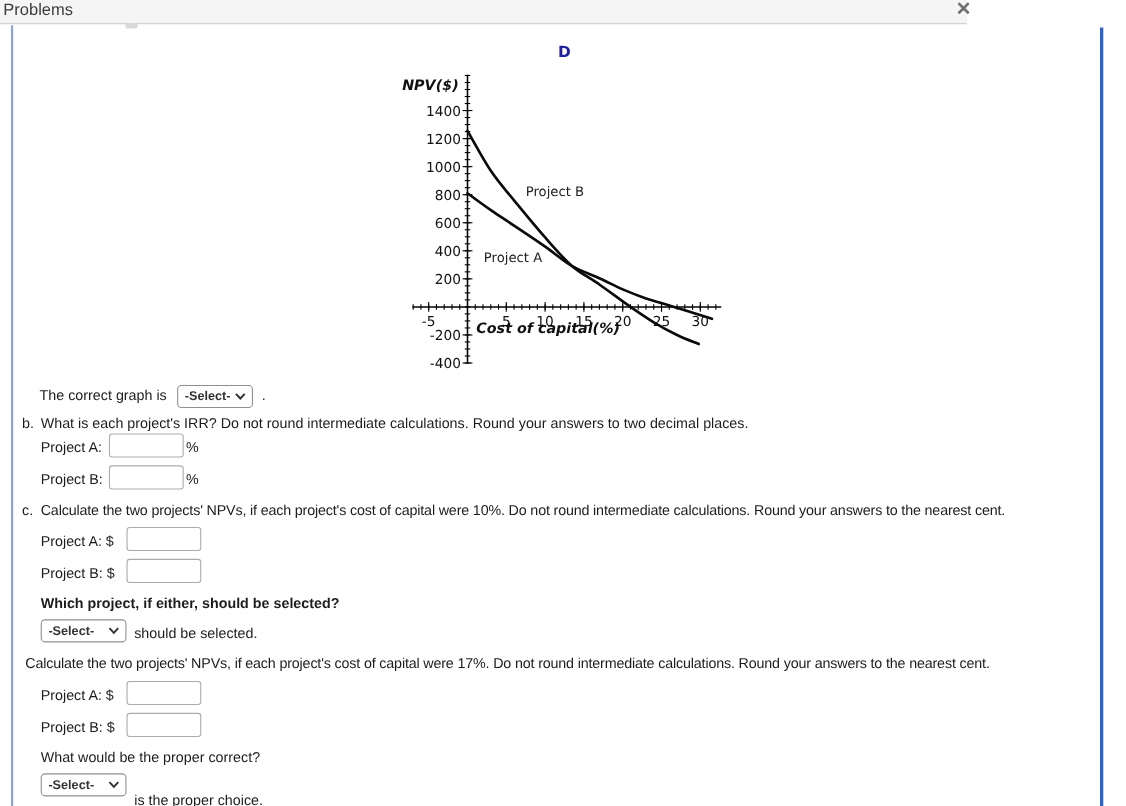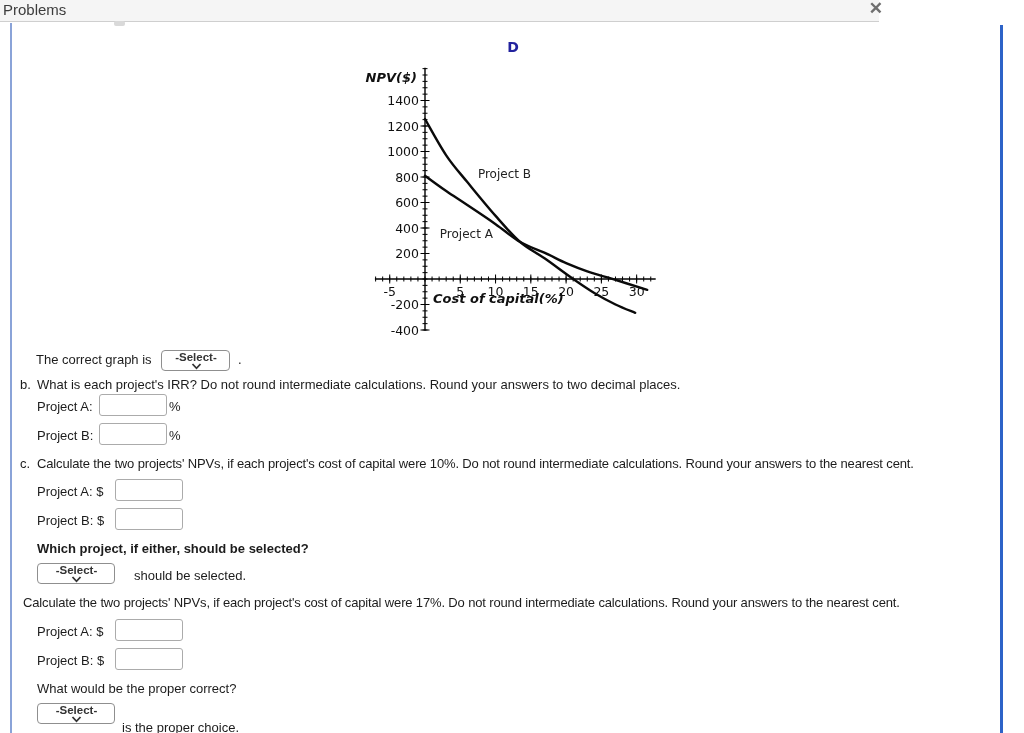--- a/index.html
+++ b/index.html
@@ -36,7 +36,7 @@
     border-radius:3px;background:#fff;font:13px "Liberation Sans",sans-serif;padding:0 3px;}
   .sel{position:absolute;height:21px;box-sizing:border-box;border:1px solid #8f8f8f;
     border-radius:4px;background:#fff;display:flex;align-items:center;
-    justify-content:space-between;padding:0 5px 0 6px;cursor:pointer;flex-direction:column;}
+    justify-content:space-between;padding:0 5px 0 6px;cursor:pointer;}
   .sel .sel-label{font-weight:bold;font-size:11.5px;color:#333;}
   .sel svg{flex:0 0 auto;}
 </style>

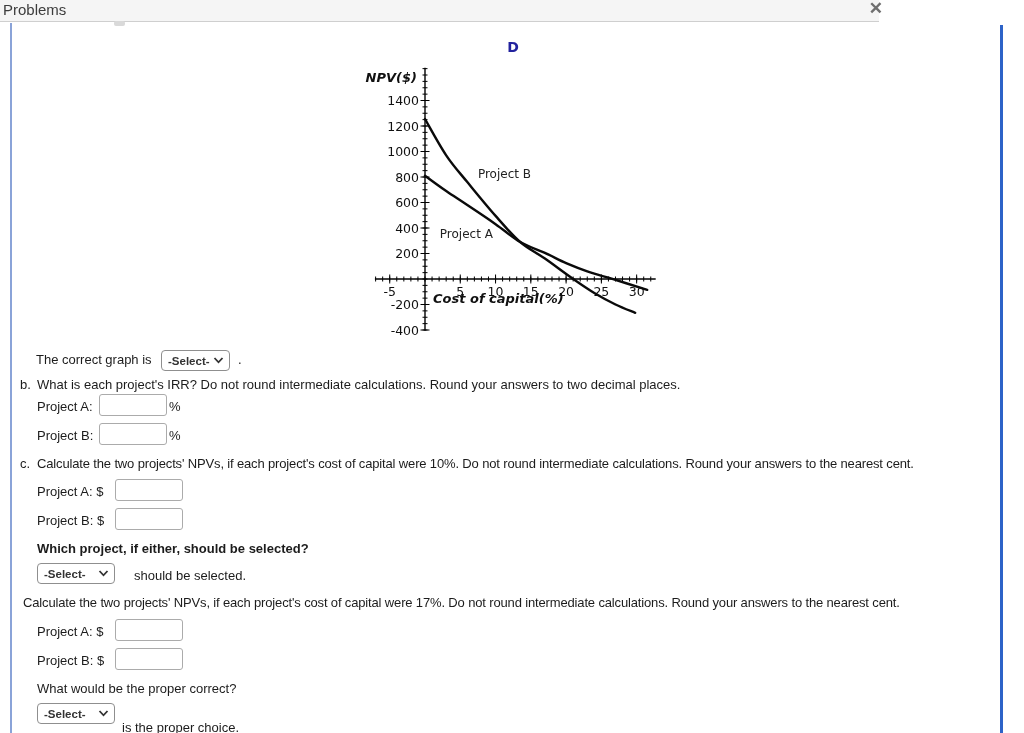--- a/index.html
+++ b/index.html
@@ -214,7 +214,7 @@
       <polyline points="1.5,1 5.5,5.3 9.5,1" fill="none" stroke="#333" stroke-width="1.8"></polyline>
     </svg>
 </div>
-<span class="abs" style="left:122px;top:568px;margin-left:12px;">should be selected.</span>
+<span class="abs" style="left:122px;top:568px;">should be selected.</span>
 
 <span class="abs longline" style="left:23px;top:595px;">Calculate the two projects' NPVs, if each project's cost of capital were 17%. Do not round intermediate calculations. Round your answers to the nearest cent.</span>
 

